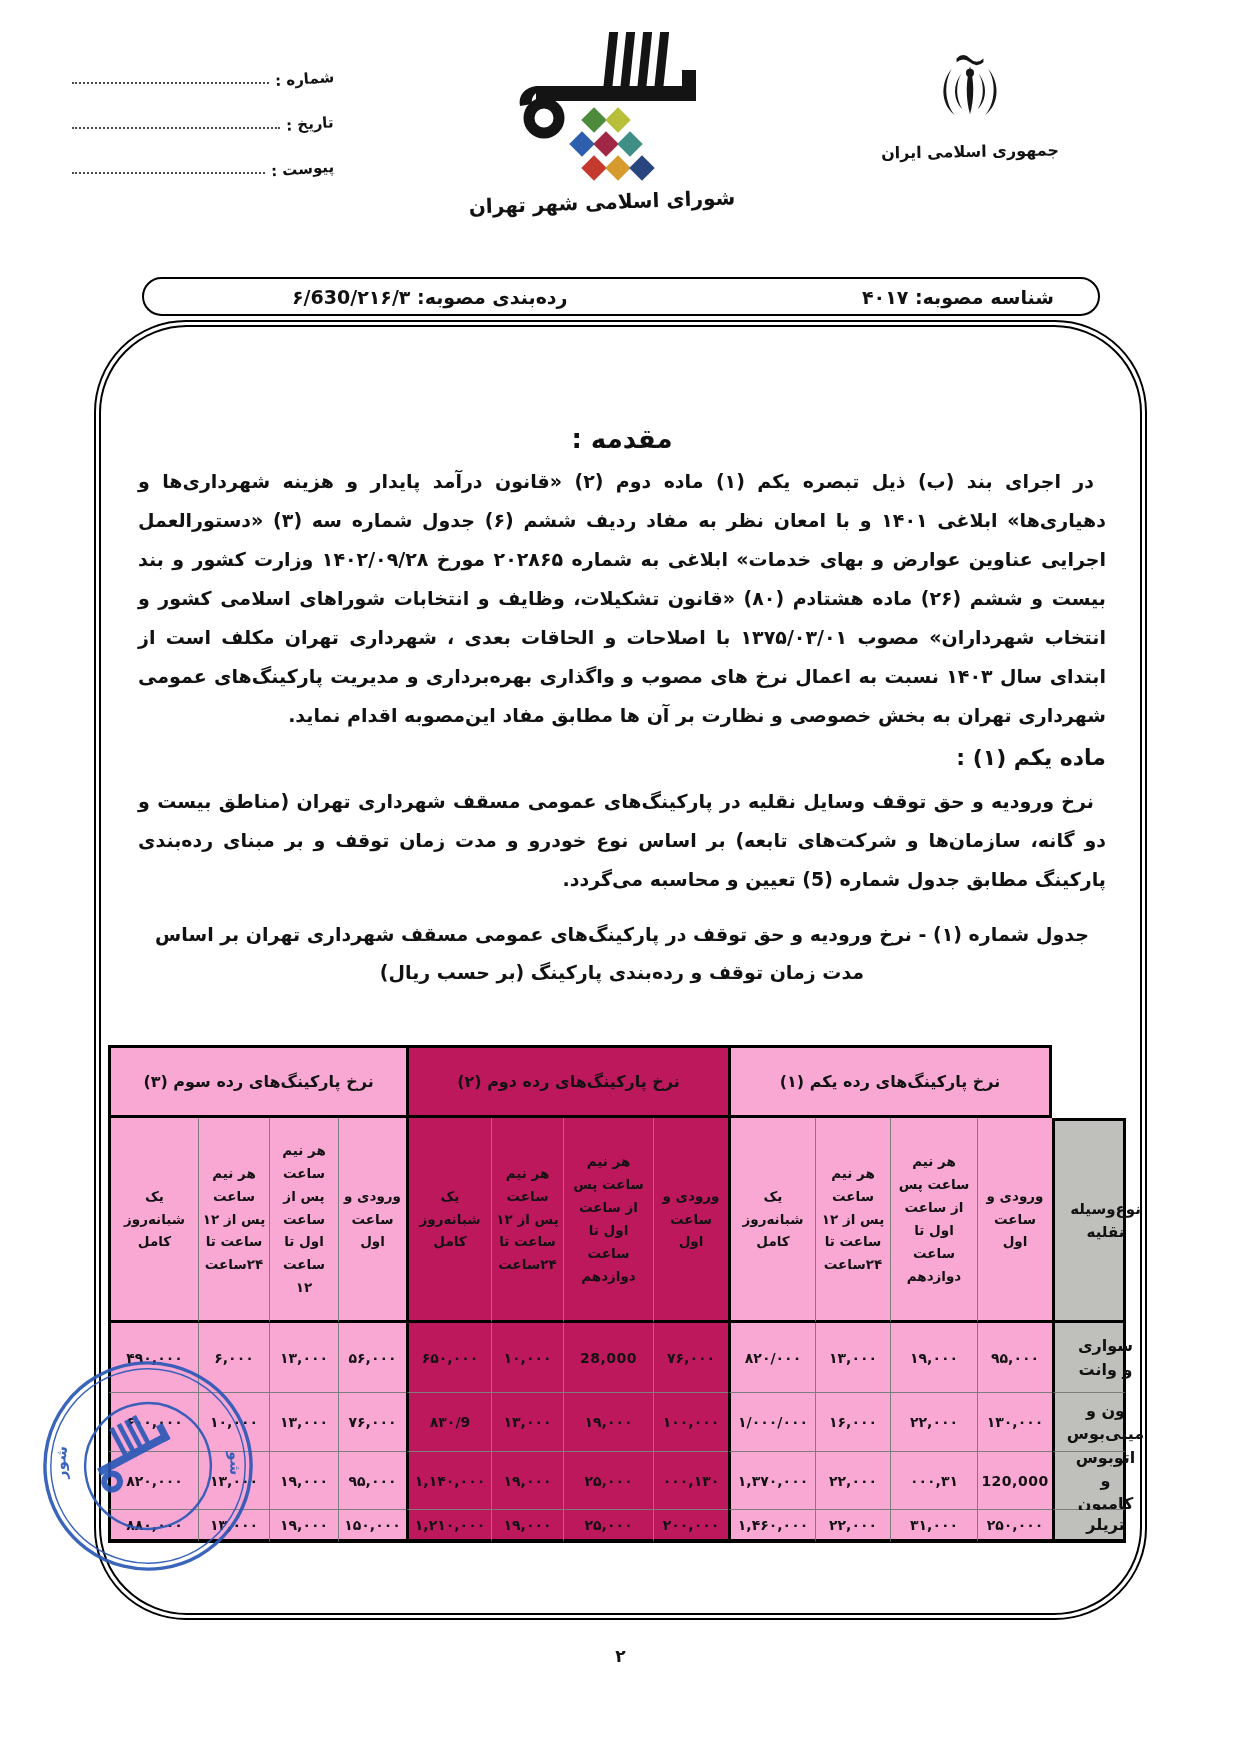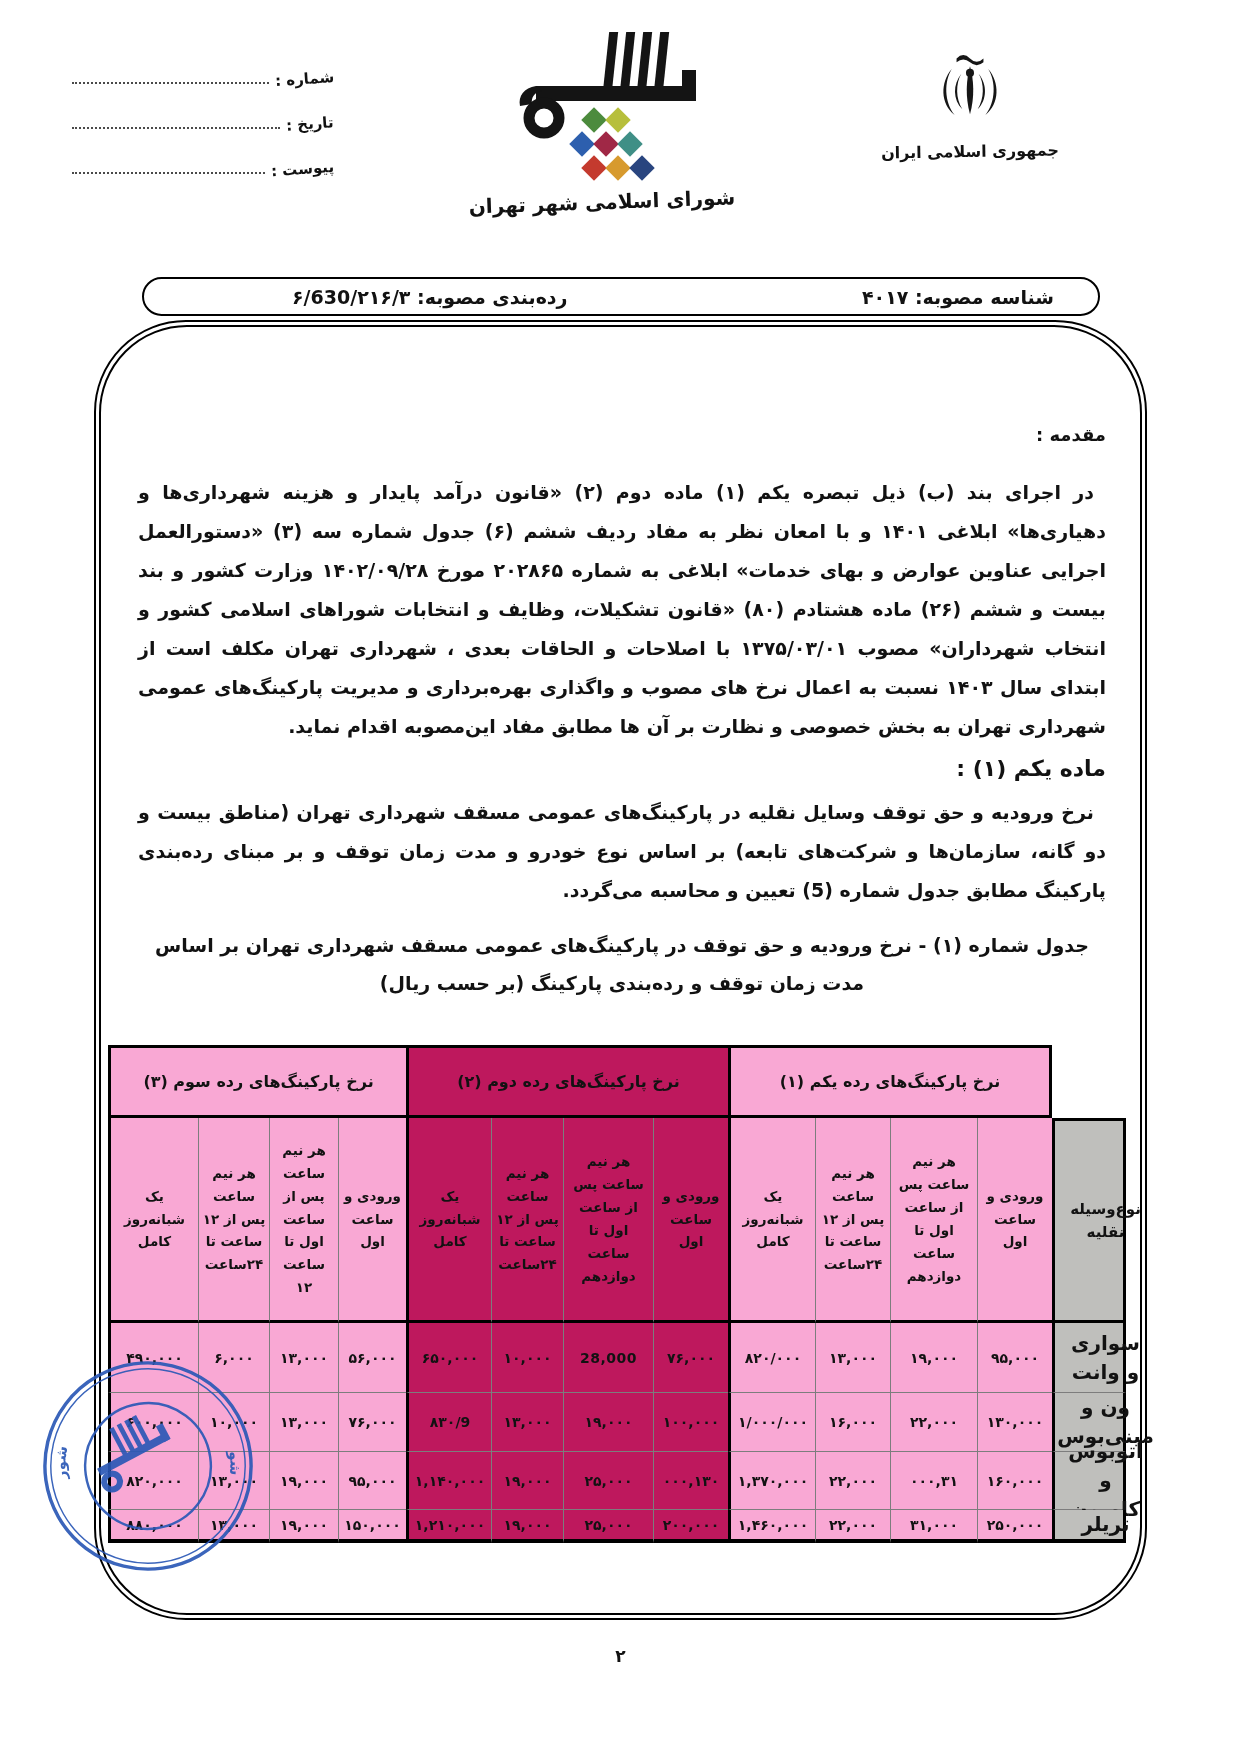--- a/index.html
+++ b/index.html
@@ -30,7 +30,7 @@
 
   
   .content { position:absolute; top:424px; left:138px; width:968px; }
-  .h1 { font-size:18px; margin-bottom:28px; }
+  .h1 { font-size:26px; margin-bottom:8px;text-align:center; }
   .para { font-size:19px; line-height:39px; text-align:justify; margin-bottom:10px; text-indent:12px; }
   .h2 { font-size:22px; margin:6px 0 12px; }
   .ttlwrap { margin-top:16px; }

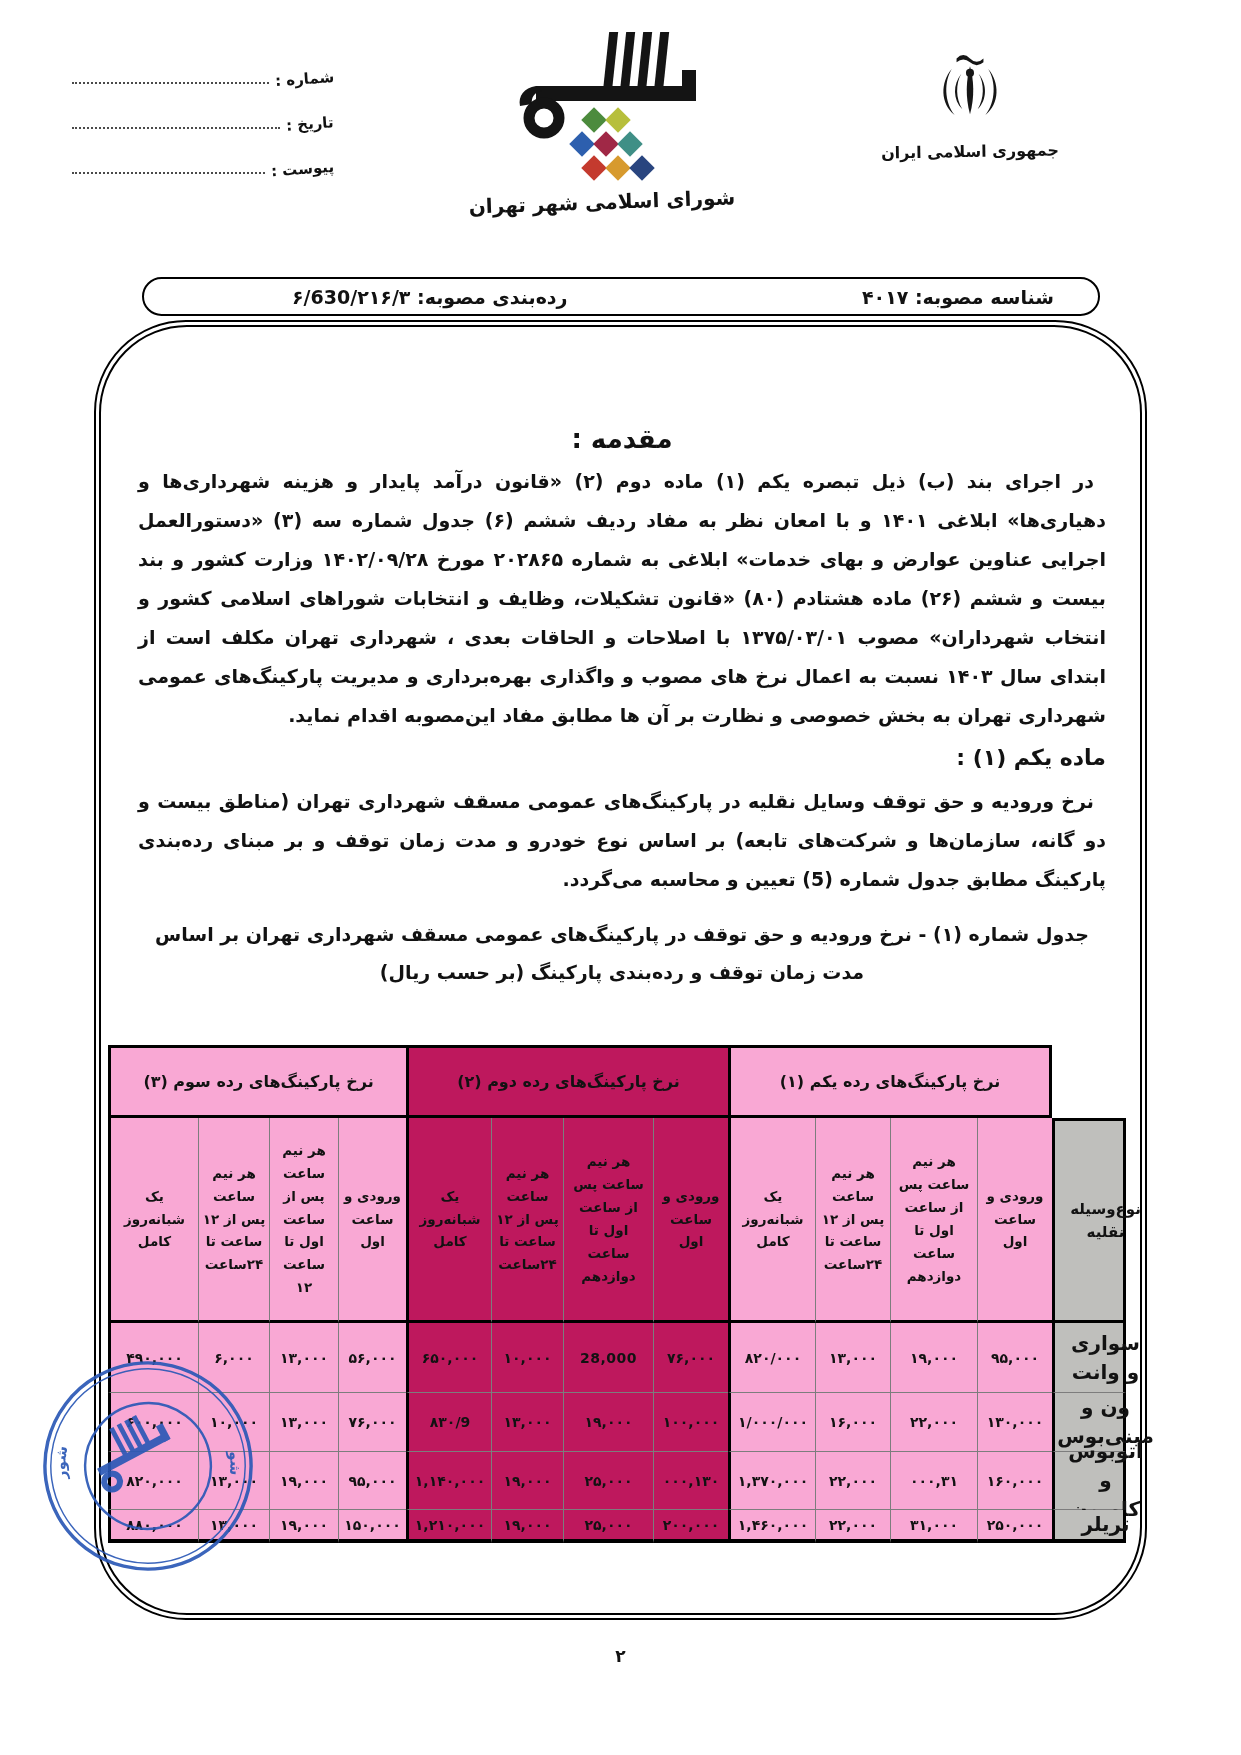--- a/index.html
+++ b/index.html
@@ -53,7 +53,7 @@
   .ghdr { font-size:16px; }
   .subh { font-size:13.5px; line-height:1.7; }
   .vehh { font-size:15px; line-height:1.5; }
-  .vehc { font-size:20px; line-height:1.45; }
+  .vehc { font-size:16px; line-height:1.45; }
   .num  { font-size:14px; letter-spacing:.5px; }
   .ghostc { grid-row:1; grid-column:1; background:transparent; }
   .gh1 { grid-row:1; grid-column:2 / span 4; }

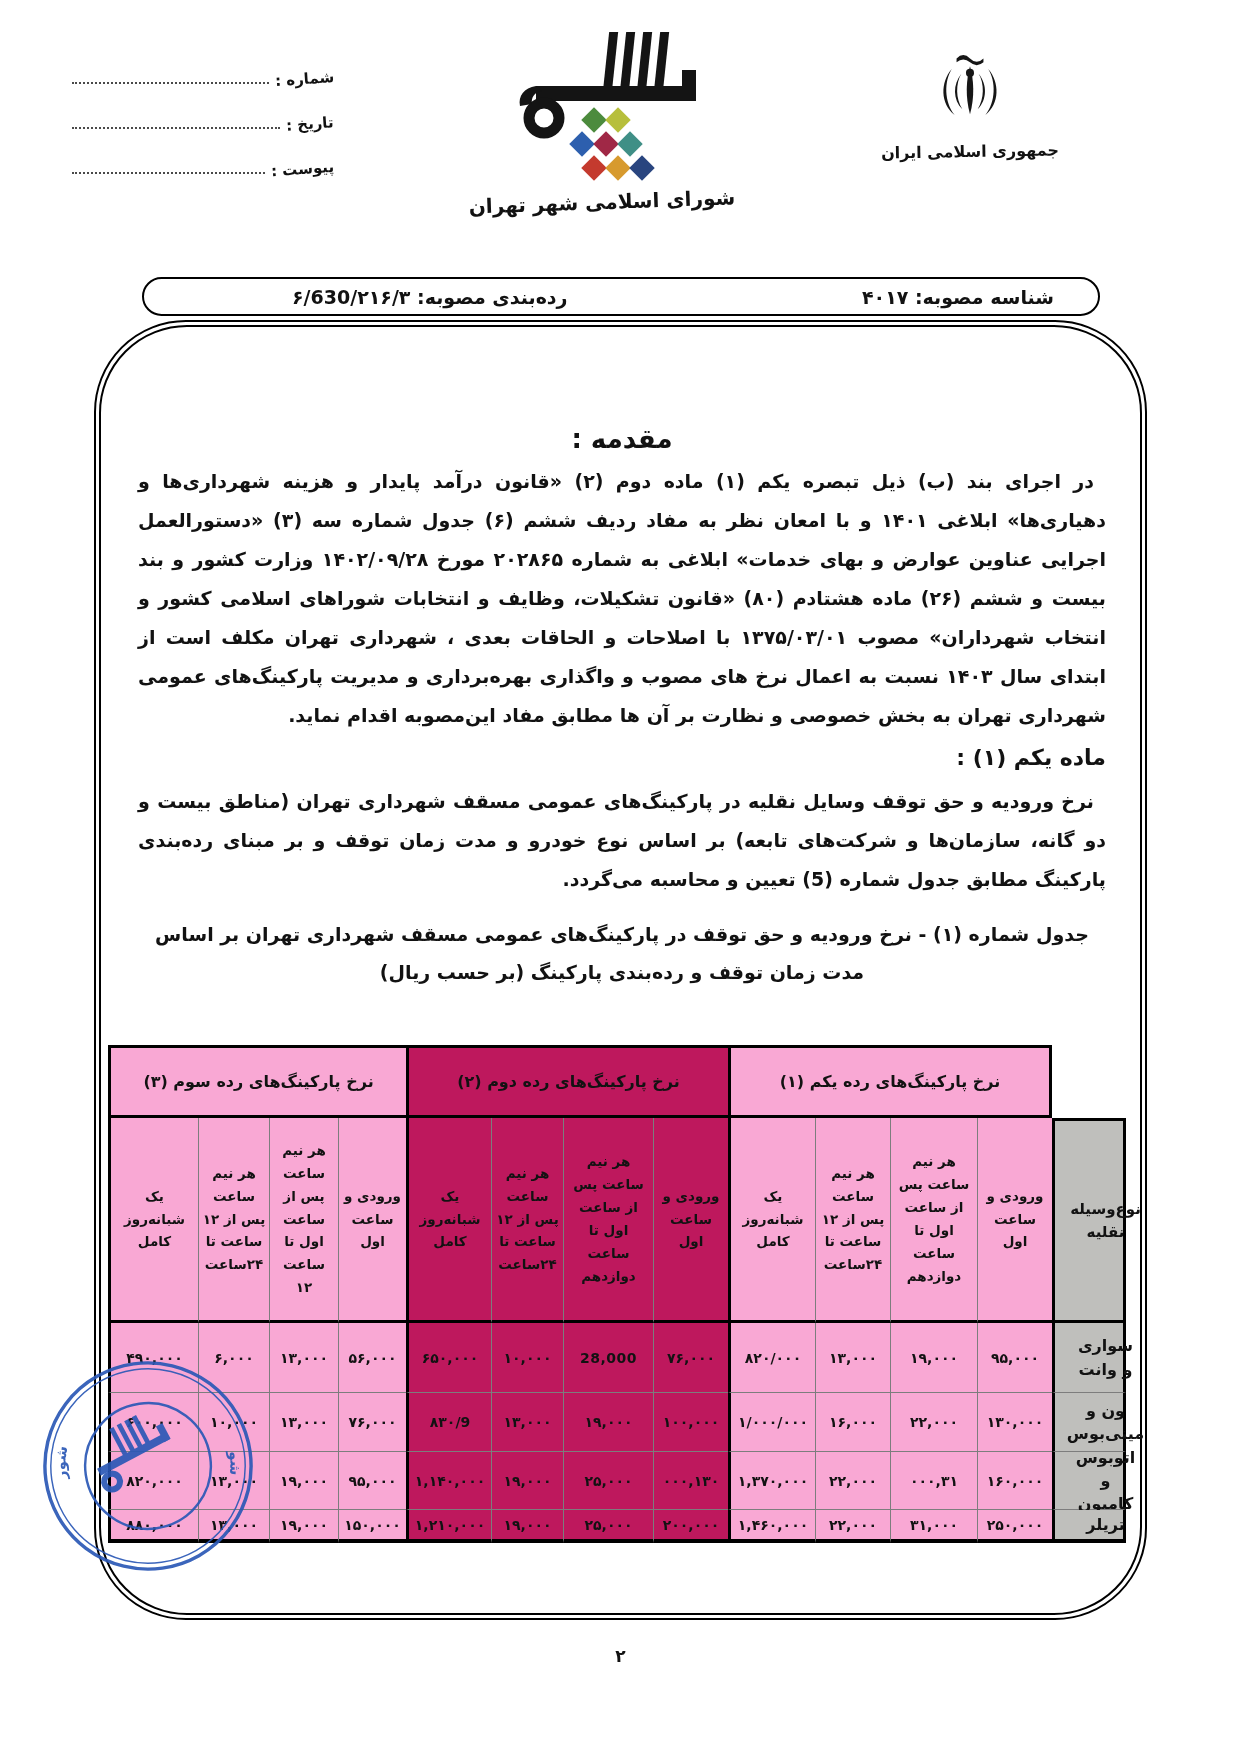--- a/index.html
+++ b/index.html
@@ -192,7 +192,7 @@
     <div class="tc bg1 tkL num">۶۰۰,۰۰۰</div>
 
     <div class="tc bgv tkR tkL vehc">اتوبوس و کامیون</div>
-    <div class="tc bg1 num">۱۶۰,۰۰۰</div>
+    <div class="tc bg1 num">120,000</div>
     <div class="tc bg1 num">۰۰۰,۳۱</div>
     <div class="tc bg1 num">۲۲,۰۰۰</div>
     <div class="tc bg1 tkL num">۱,۳۷۰,۰۰۰</div>

